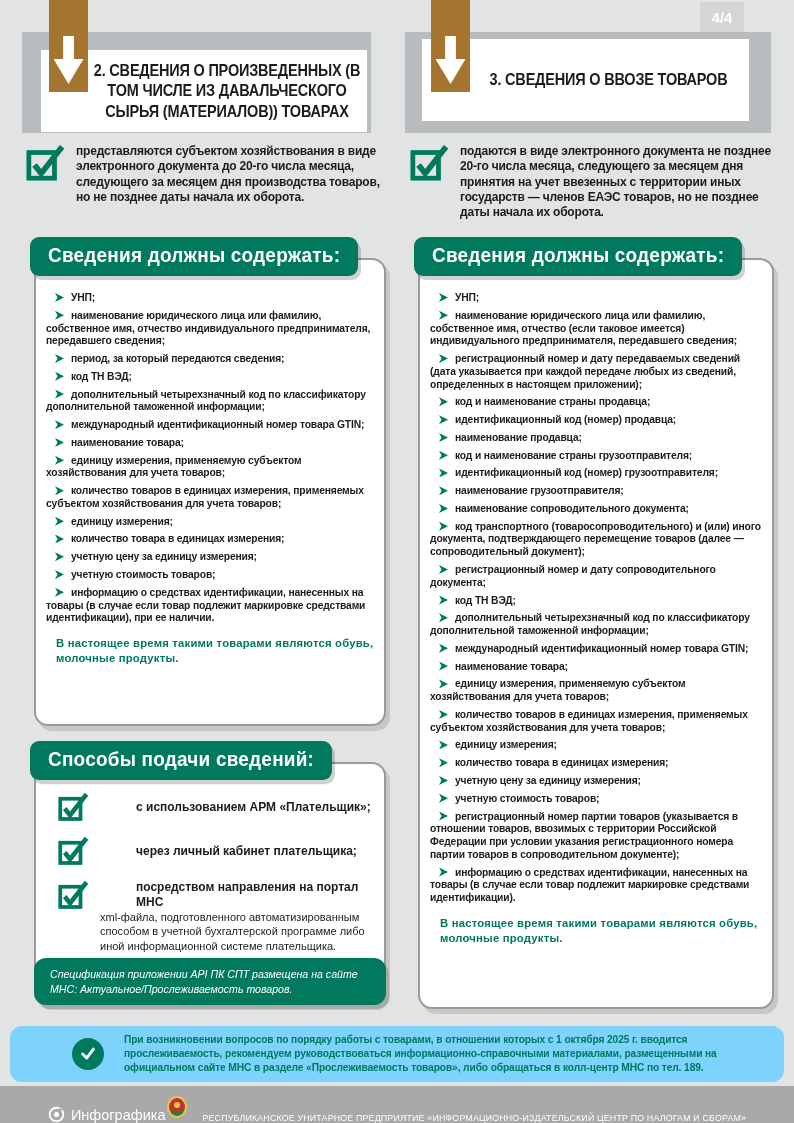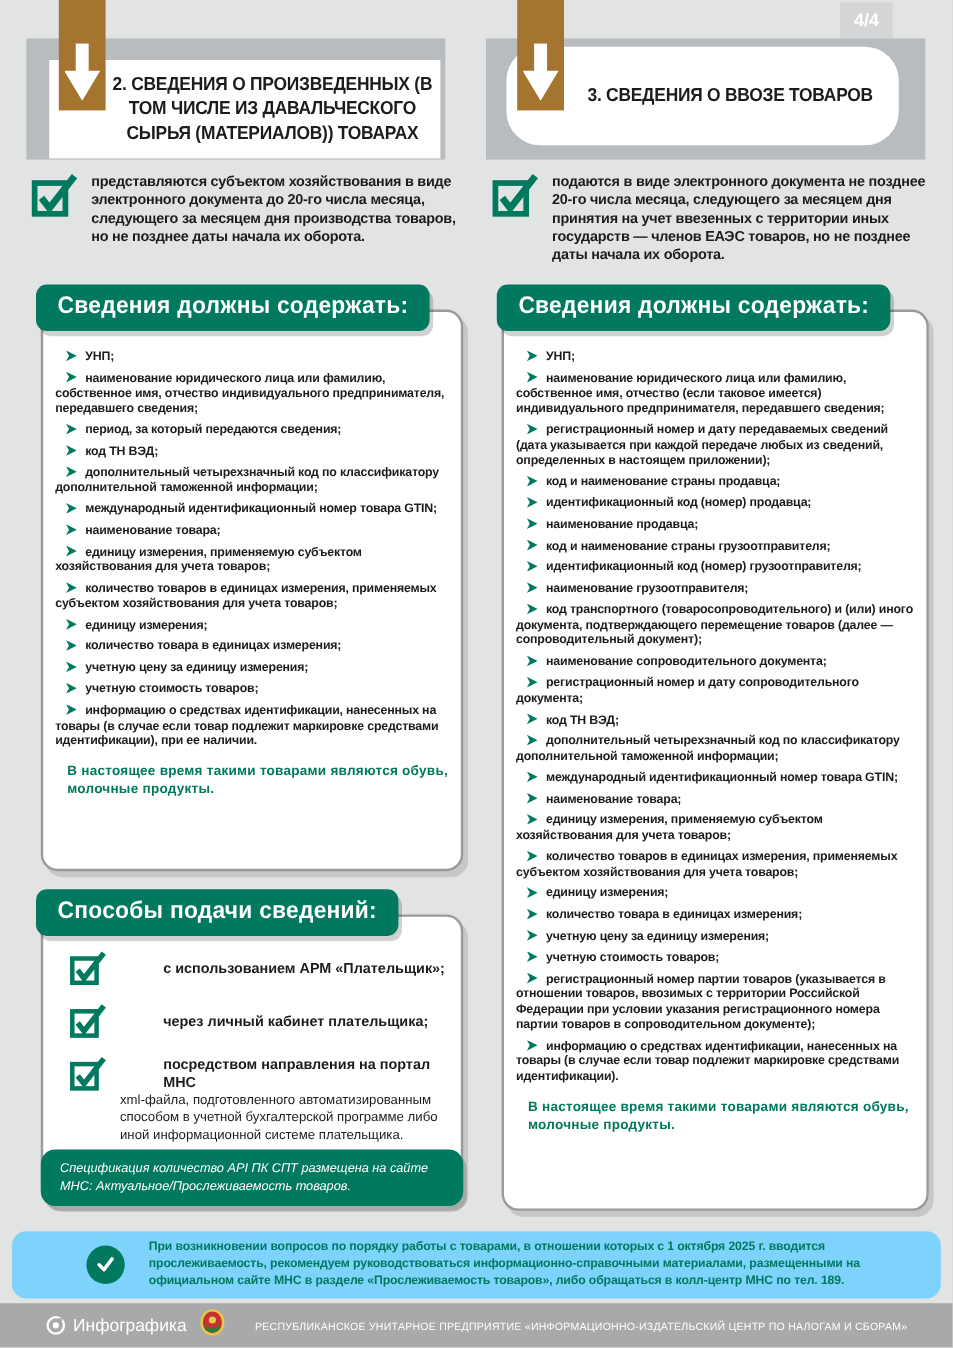--- a/index.html
+++ b/index.html
@@ -17,7 +17,7 @@
   .hdr-band.hr{left:405px;top:32px;width:366px;height:101px;}
   .whitebox{background:#fff;display:flex;align-items:center;justify-content:center;}
   .whitebox.wl{left:41px;top:39px;width:326px;height:82px;margin-top:11px;}
-  .whitebox.wr{left:422px;top:39px;width:327px;height:82px;border-radius:28px;}
+  .whitebox.wr{left:422px;top:39px;width:327px;height:82px;}
   .hdr-title{font-weight:bold;font-size:14.5px;line-height:1.3;text-align:center;
              letter-spacing:-0.2px;padding-left:52px;padding-right:6px;transform:scaleY(1.08);}
   .ribbon{top:0;width:39px;height:92px;background:#a5742e;}

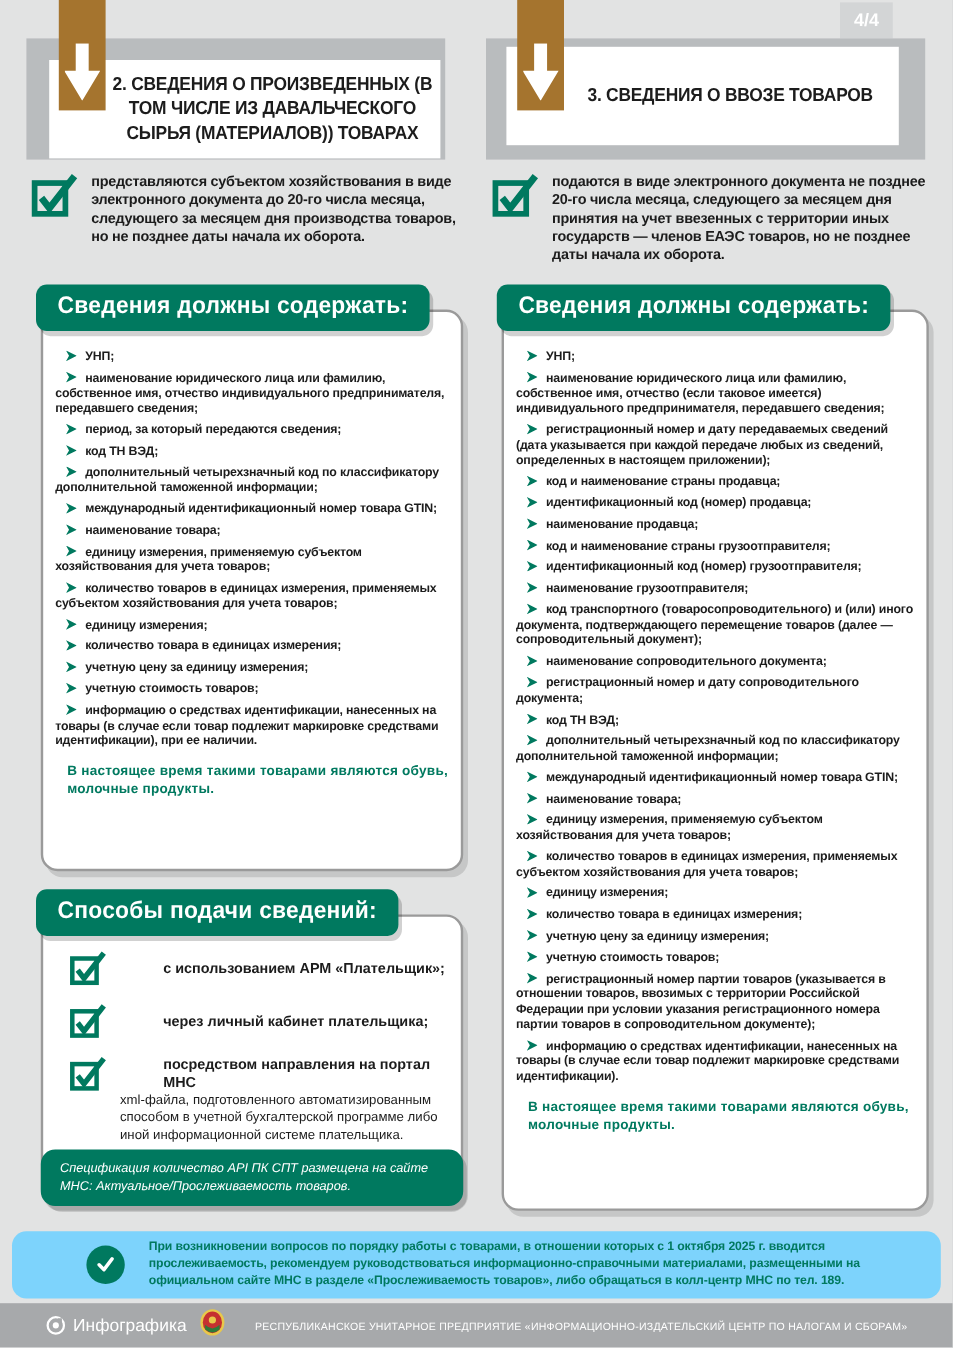--- a/index.html
+++ b/index.html
@@ -150,8 +150,8 @@
       <li><span class="arr"></span><span>код и наименование страны грузоотправителя;</span></li>
       <li><span class="arr"></span><span>идентификационный код (номер) грузоотправителя;</span></li>
       <li><span class="arr"></span><span>наименование грузоотправителя;</span></li>
+      <li><span class="arr"></span><span>наименование сопроводительного документа;</span></li>
       <li><span class="arr"></span><span>код транспортного (товаросопроводительного) и (или) иного документа, подтверждающего перемещение товаров (далее — сопроводительный документ);</span></li>
-      <li><span class="arr"></span><span>наименование сопроводительного документа;</span></li>
       <li><span class="arr"></span><span>регистрационный номер и дату сопроводительного документа;</span></li>
       <li><span class="arr"></span><span>код ТН ВЭД;</span></li>
       <li><span class="arr"></span><span>дополнительный четырехзначный код по классификатору дополнительной таможенной информации;</span></li>

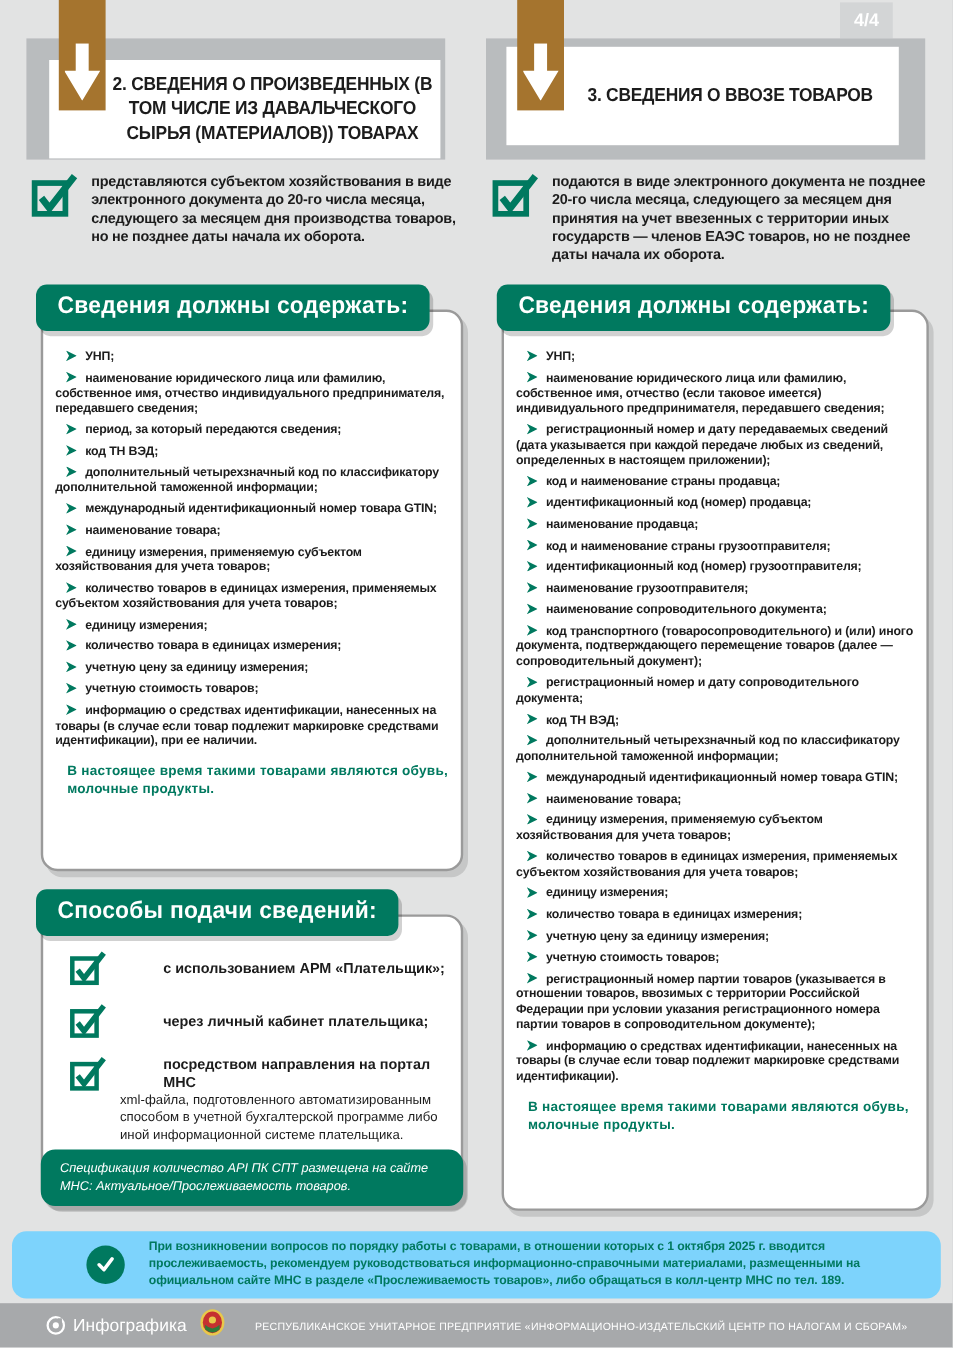--- a/index.html
+++ b/index.html
@@ -206,7 +206,7 @@
           <span class="way-rest">xml-файла, подготовленного автоматизированным способом в учетной бухгалтерской программе либо иной информационной системе плательщика.</span>
         </div>
     </div>
-    <div class="specband">Спецификация количество API ПК СПТ размещена на сайте МНС: Актуальное/Прослеживаемость товаров.</div>
+    <div class="specband">Спецификация приложении API ПК СПТ размещена на сайте МНС: Актуальное/Прослеживаемость товаров.</div>
   </div>
 
   <div class="abs foot-orange">

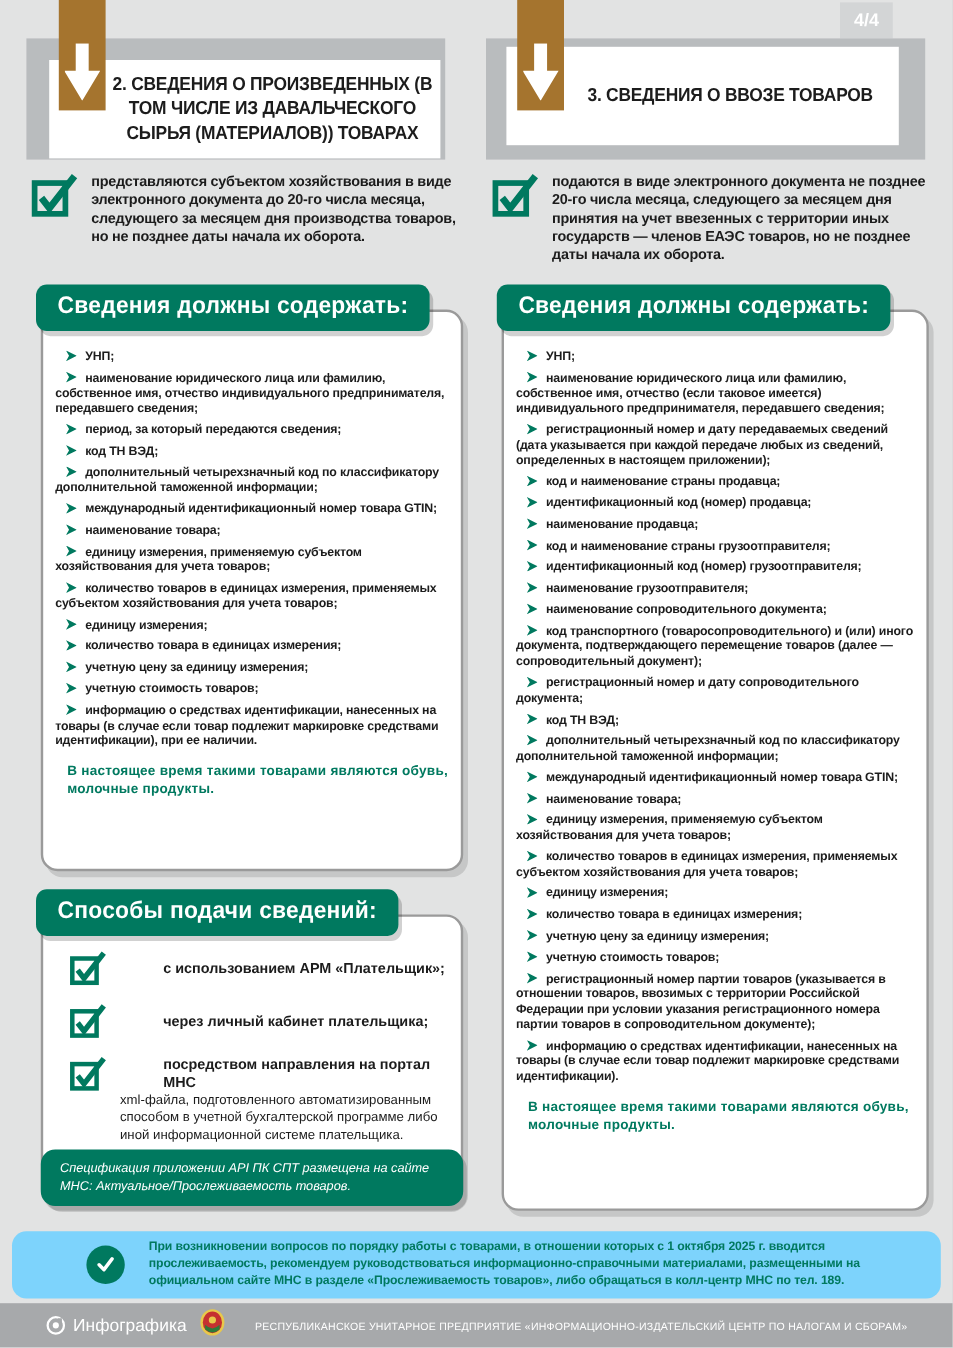--- a/index.html
+++ b/index.html
@@ -69,7 +69,7 @@
                display:flex;align-items:center;justify-content:center;}
   .foot-notice{color:#00795f;font-weight:bold;font-size:10.2px;line-height:1.35;letter-spacing:-0.1px;}
   .foot-gray{left:0;top:1086px;width:794px;height:37px;background:#a7a9ab;
-             display:flex;align-items:center;justify-content:center;gap:10px;}
+             display:flex;align-items:flex-end;justify-content:center;gap:0;}
   .brand{color:#fff;font-size:14.5px;display:flex;align-items:center;gap:6px;}
   .publisher{color:#fff;font-size:8.8px;font-weight:normal;letter-spacing:0.2px;padding-left:13px;}
 </style>

